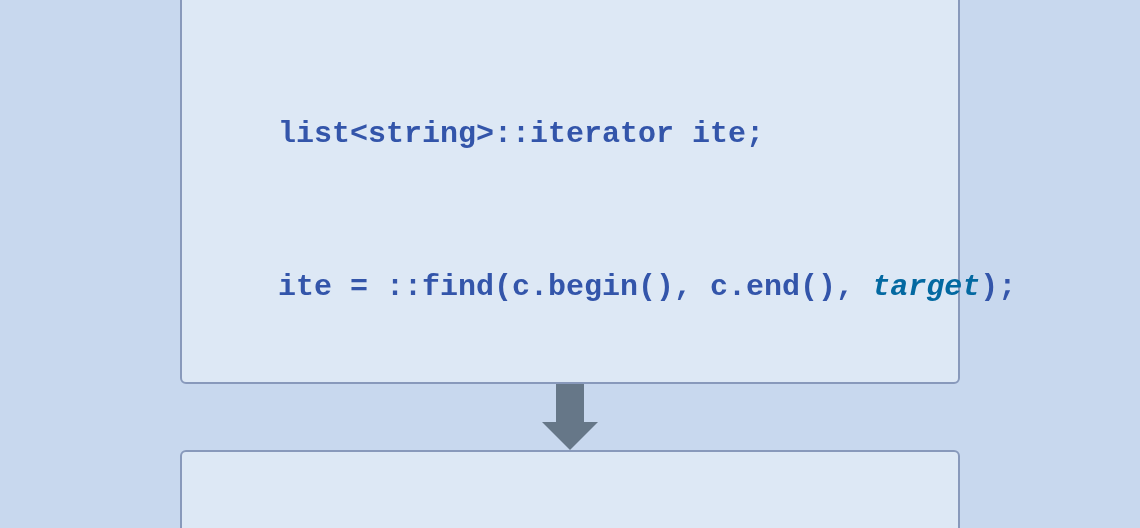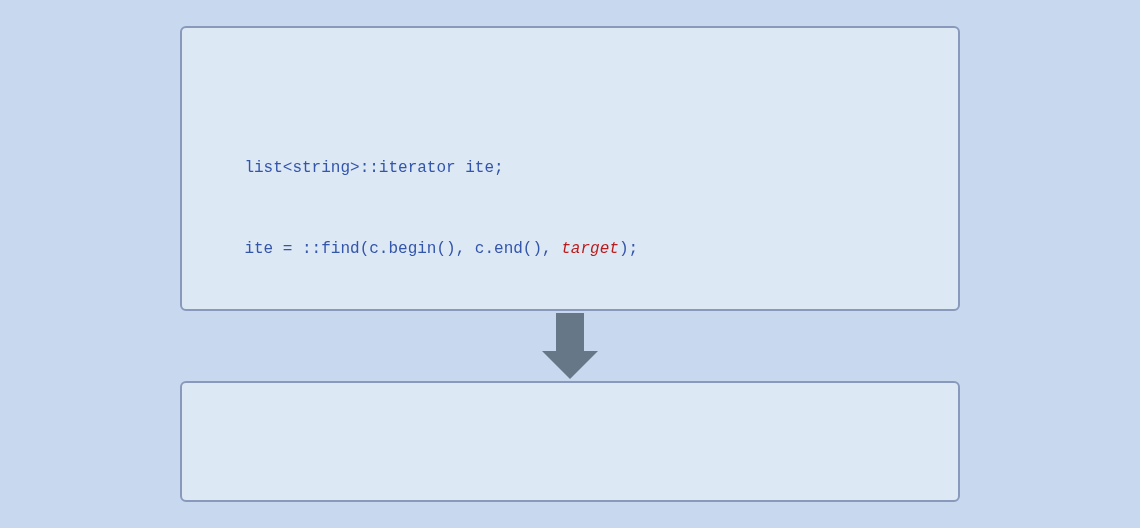--- a/index.html
+++ b/index.html
@@ -30,8 +30,8 @@
     }
 
     .code-line {
-      font-size: 16px;
-      font-weight: normal;
+      font-size: 30px;
+      font-weight: bold;
       white-space: pre;
     }
 

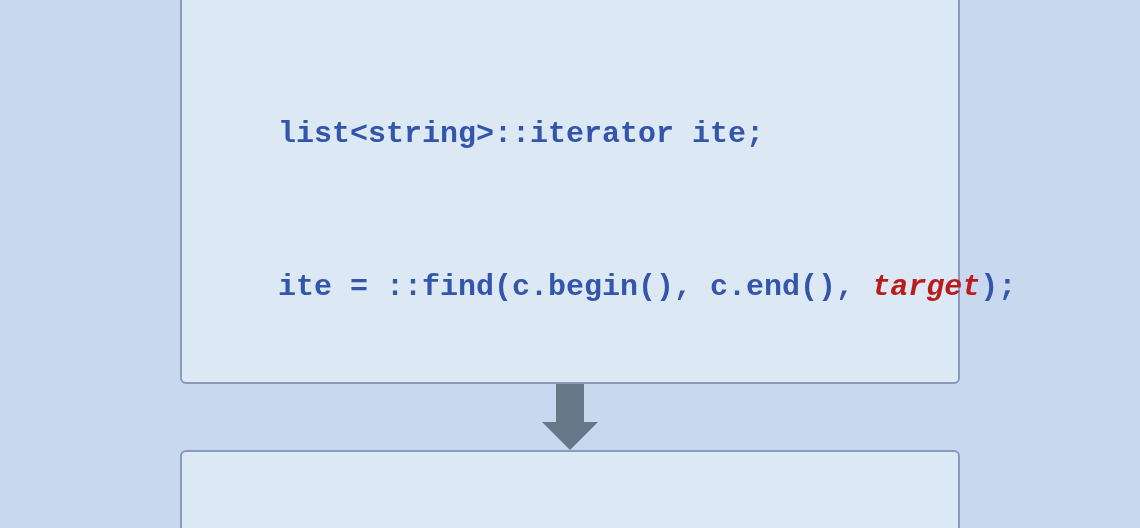--- a/index.html
+++ b/index.html
@@ -66,7 +66,7 @@
 
     
     .kw { color: #3355aa; }     
-    .param { color: #b91c1c; font-style: italic; }   
+    .param { color: #0369a1; font-style: italic; }   
   </style>
 </head>
 <body>

